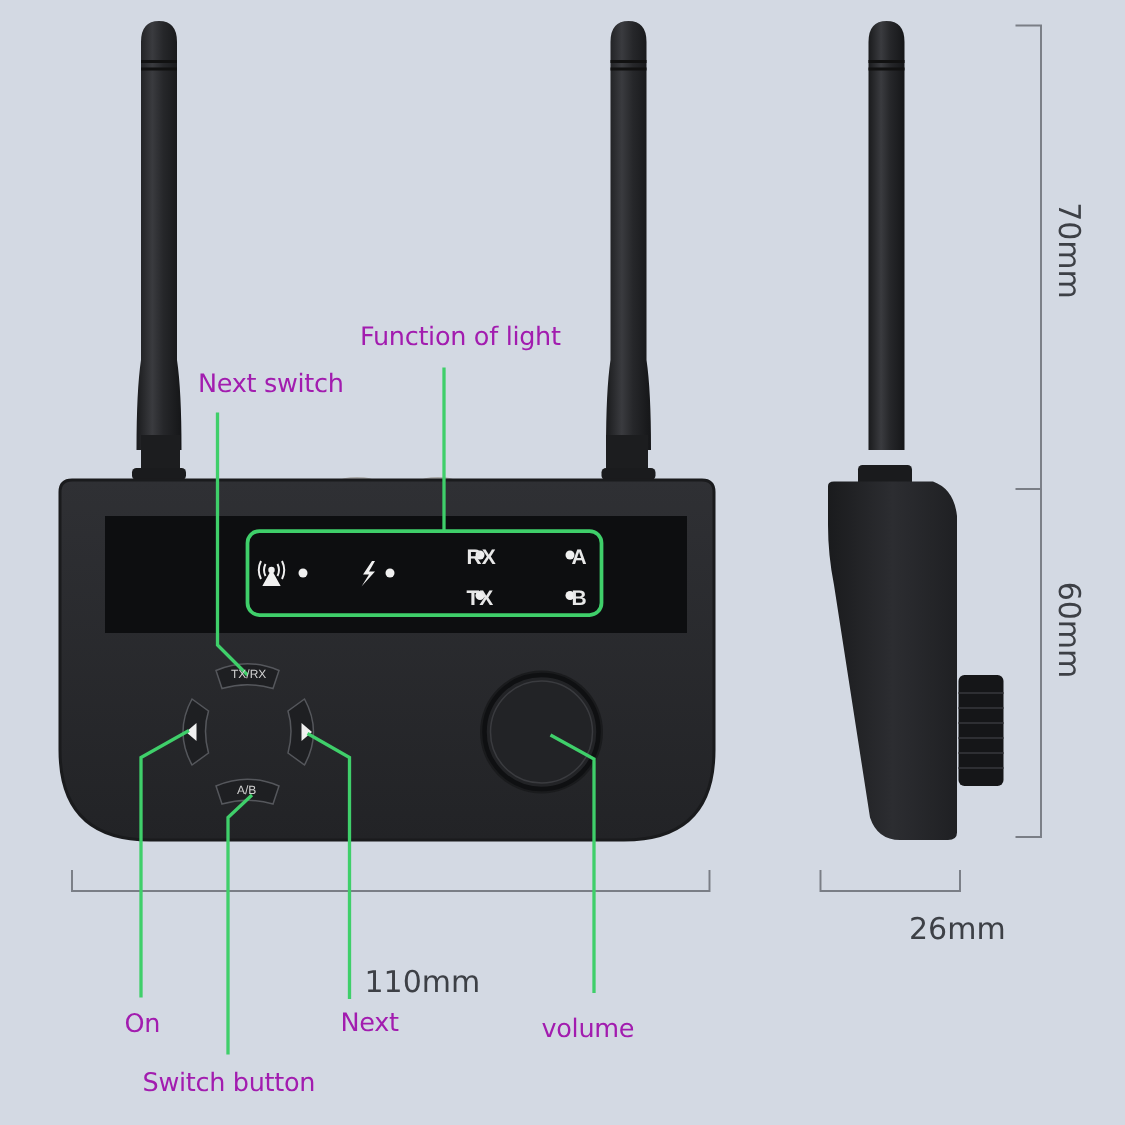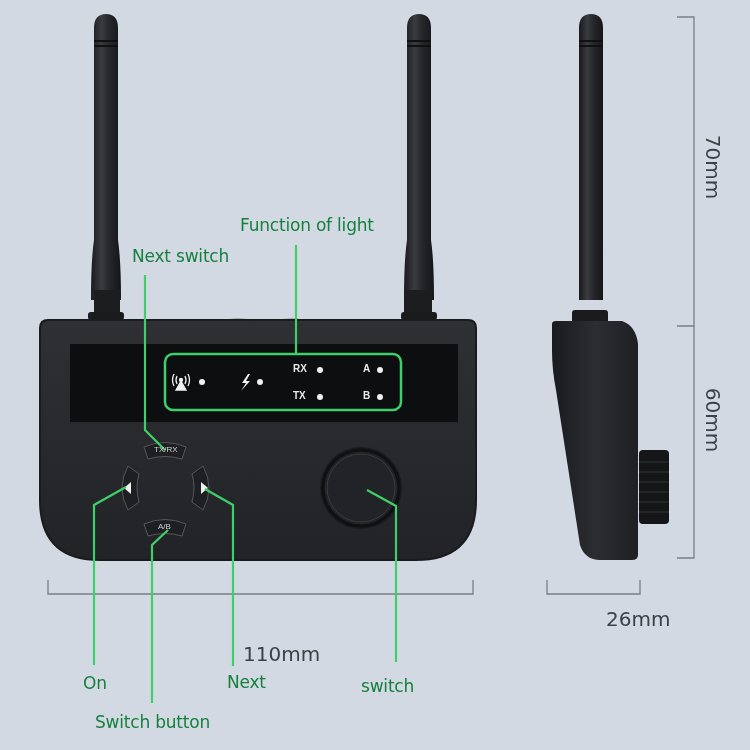--- a/index.html
+++ b/index.html
@@ -5,7 +5,7 @@
     html, body { margin:0; padding:0; }
     body { width:750px; height:750px; background:#d3d9e3; position:relative; overflow:hidden; font-family:"DejaVu Sans", sans-serif; color:#3a3d42; }
     .abs { position:absolute; }
-    .label { position:absolute; font-size:17px; color:#15803d; white-space:nowrap; letter-spacing:-0.2px; }
+    .label { position:absolute; font-size:17px; color:#a21caf; white-space:nowrap; letter-spacing:-0.2px; }
     .dim { position:absolute; font-size:20px; color:#3d4046; white-space:nowrap; }
     .vert { transform:rotate(90deg); transform-origin:center; }
     svg { position:absolute; left:0; top:0; }

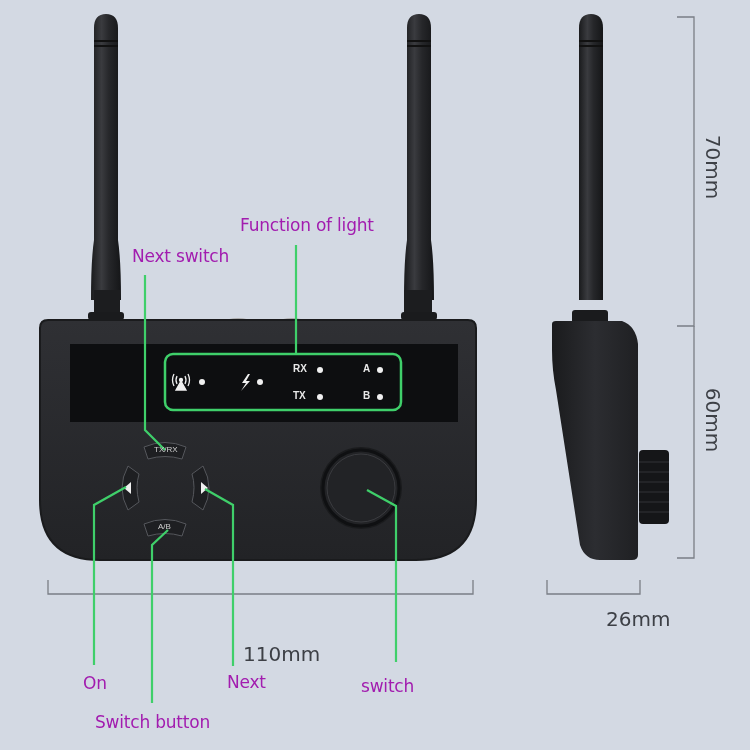--- a/index.html
+++ b/index.html
@@ -9,7 +9,7 @@
     .dim { position:absolute; font-size:20px; color:#3d4046; white-space:nowrap; }
     .vert { transform:rotate(90deg); transform-origin:center; }
     svg { position:absolute; left:0; top:0; }
-    .led-text { position:absolute; color:#e8e8e8; font-size:10px; font-weight:bold; font-family:"Liberation Sans", sans-serif; }
+    .led-text { position:absolute; color:#e8e8e8; font-size:14px; font-weight:bold; font-family:"Liberation Sans", sans-serif;margin-left:18px; }
     .btn-text { position:absolute; color:#d0d0d0; font-size:8px; font-family:"Liberation Sans", sans-serif; }
   </style>
 </head>

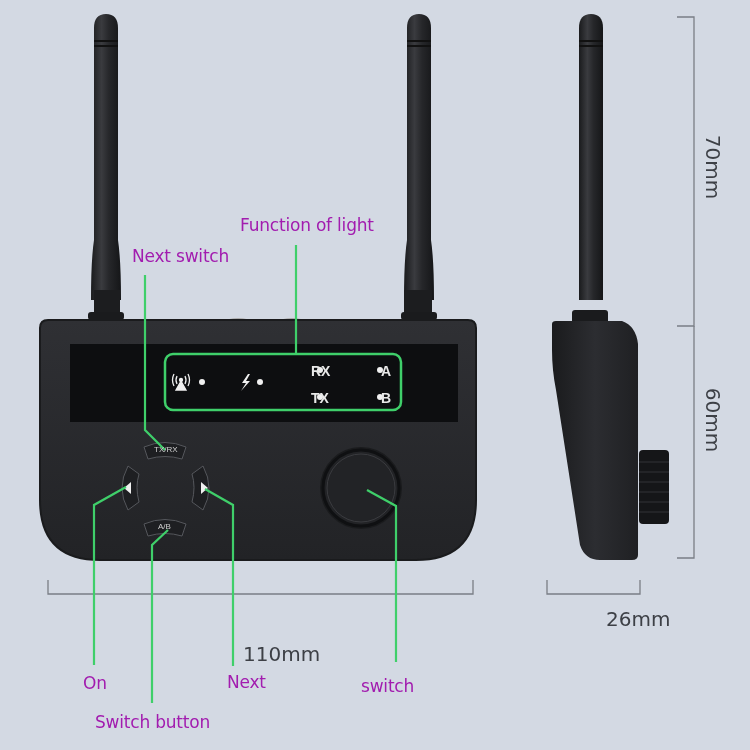--- a/index.html
+++ b/index.html
@@ -156,7 +156,7 @@
 <span class="label" style="left:132px; top:246px;">Next switch</span>
 <span class="label" style="left:83px; top:673px;">On</span>
 <span class="label" style="left:215px; top:672px;margin-left:12px;">Next</span>
-<span class="label" style="left:361px; top:676px;">switch</span>
+<span class="label" style="left:361px; top:676px;">volume</span>
 <span class="label" style="left:95px; top:712px;">Switch button</span>
 
 <span class="dim" style="left:243px; top:607px;margin-top:35px;">110mm</span>

